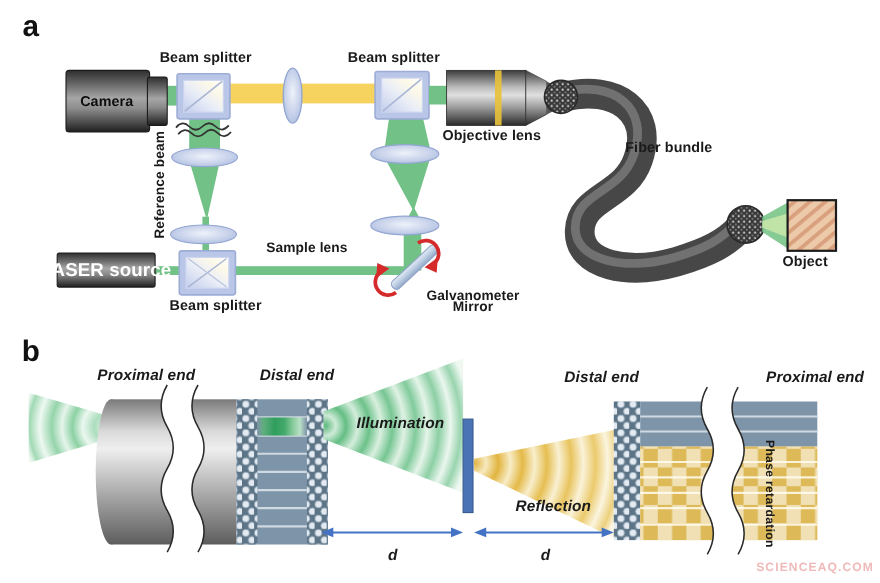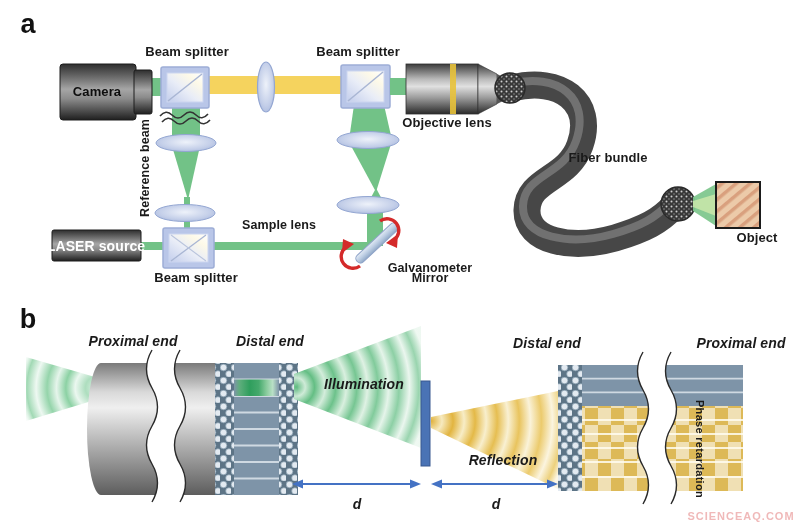--- a/index.html
+++ b/index.html
@@ -312,7 +312,7 @@
 <div class="lbl sm" style="left:430px;top:258px;margin-top:11px;">Galvanometer</div>
 <div class="lbl sm" style="left:430px;top:279px;">Mirror</div>
 <div class="lbl" style="left:447px;top:123px;">Objective lens</div>
-<div class="lbl" style="left:608px;top:158px;">Fiber bundle</div>
+<div class="lbl" style="left:608px;top:134px;">Fiber bundle</div>
 <div class="lbl" style="left:732px;top:238px;margin-left:25px;">Object</div>
 
 <div class="lbl big" style="left:28px;top:319px;">b</div>

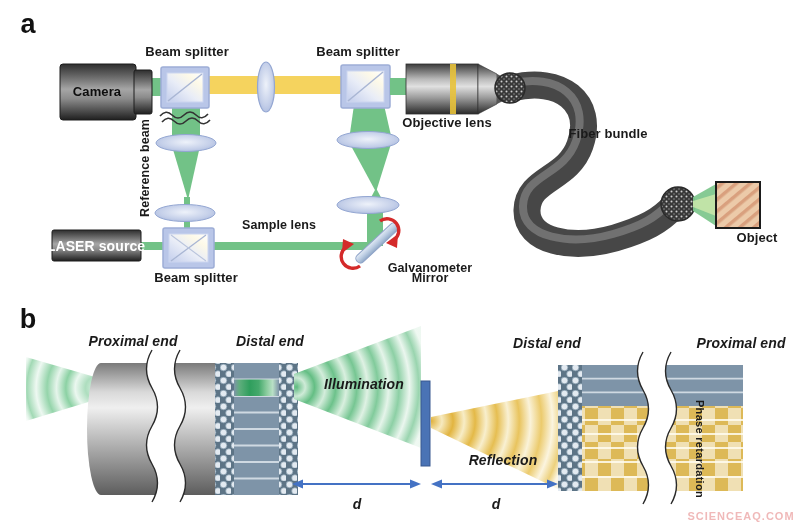--- a/index.html
+++ b/index.html
@@ -14,7 +14,7 @@
     font-size:13px;line-height:1.05;letter-spacing:0.1px;
   }
   .lbl.big{font-size:27px;color:#111;}
-  .lbl.white{color:#ffffff;font-size:14px;}
+  .lbl.white{color:#ffffff;font-size:17px;}
   .lbl.sm{font-size:12.5px;}
   .lbl.md{font-size:14px;font-style:italic;}
   .lbl.rot-ccw{transform:translate(-50%,-50%) rotate(-90deg);}

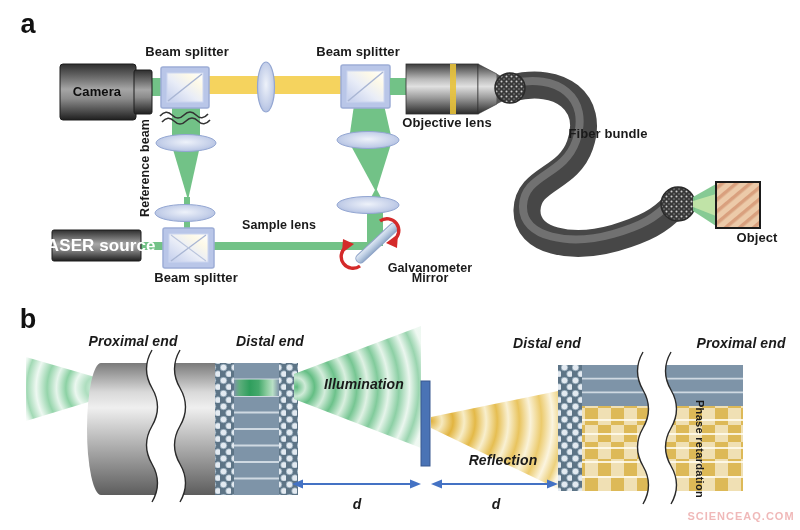--- a/index.html
+++ b/index.html
@@ -313,7 +313,7 @@
 <div class="lbl sm" style="left:430px;top:279px;">Mirror</div>
 <div class="lbl" style="left:447px;top:123px;">Objective lens</div>
 <div class="lbl" style="left:608px;top:134px;">Fiber bundle</div>
-<div class="lbl" style="left:732px;top:238px;margin-left:25px;">Object</div>
+<div class="lbl" style="left:732px;top:238px;">Object</div>
 
 <div class="lbl big" style="left:28px;top:319px;">b</div>
 <div class="lbl md" style="left:133px;top:341px;">Proximal end</div>

